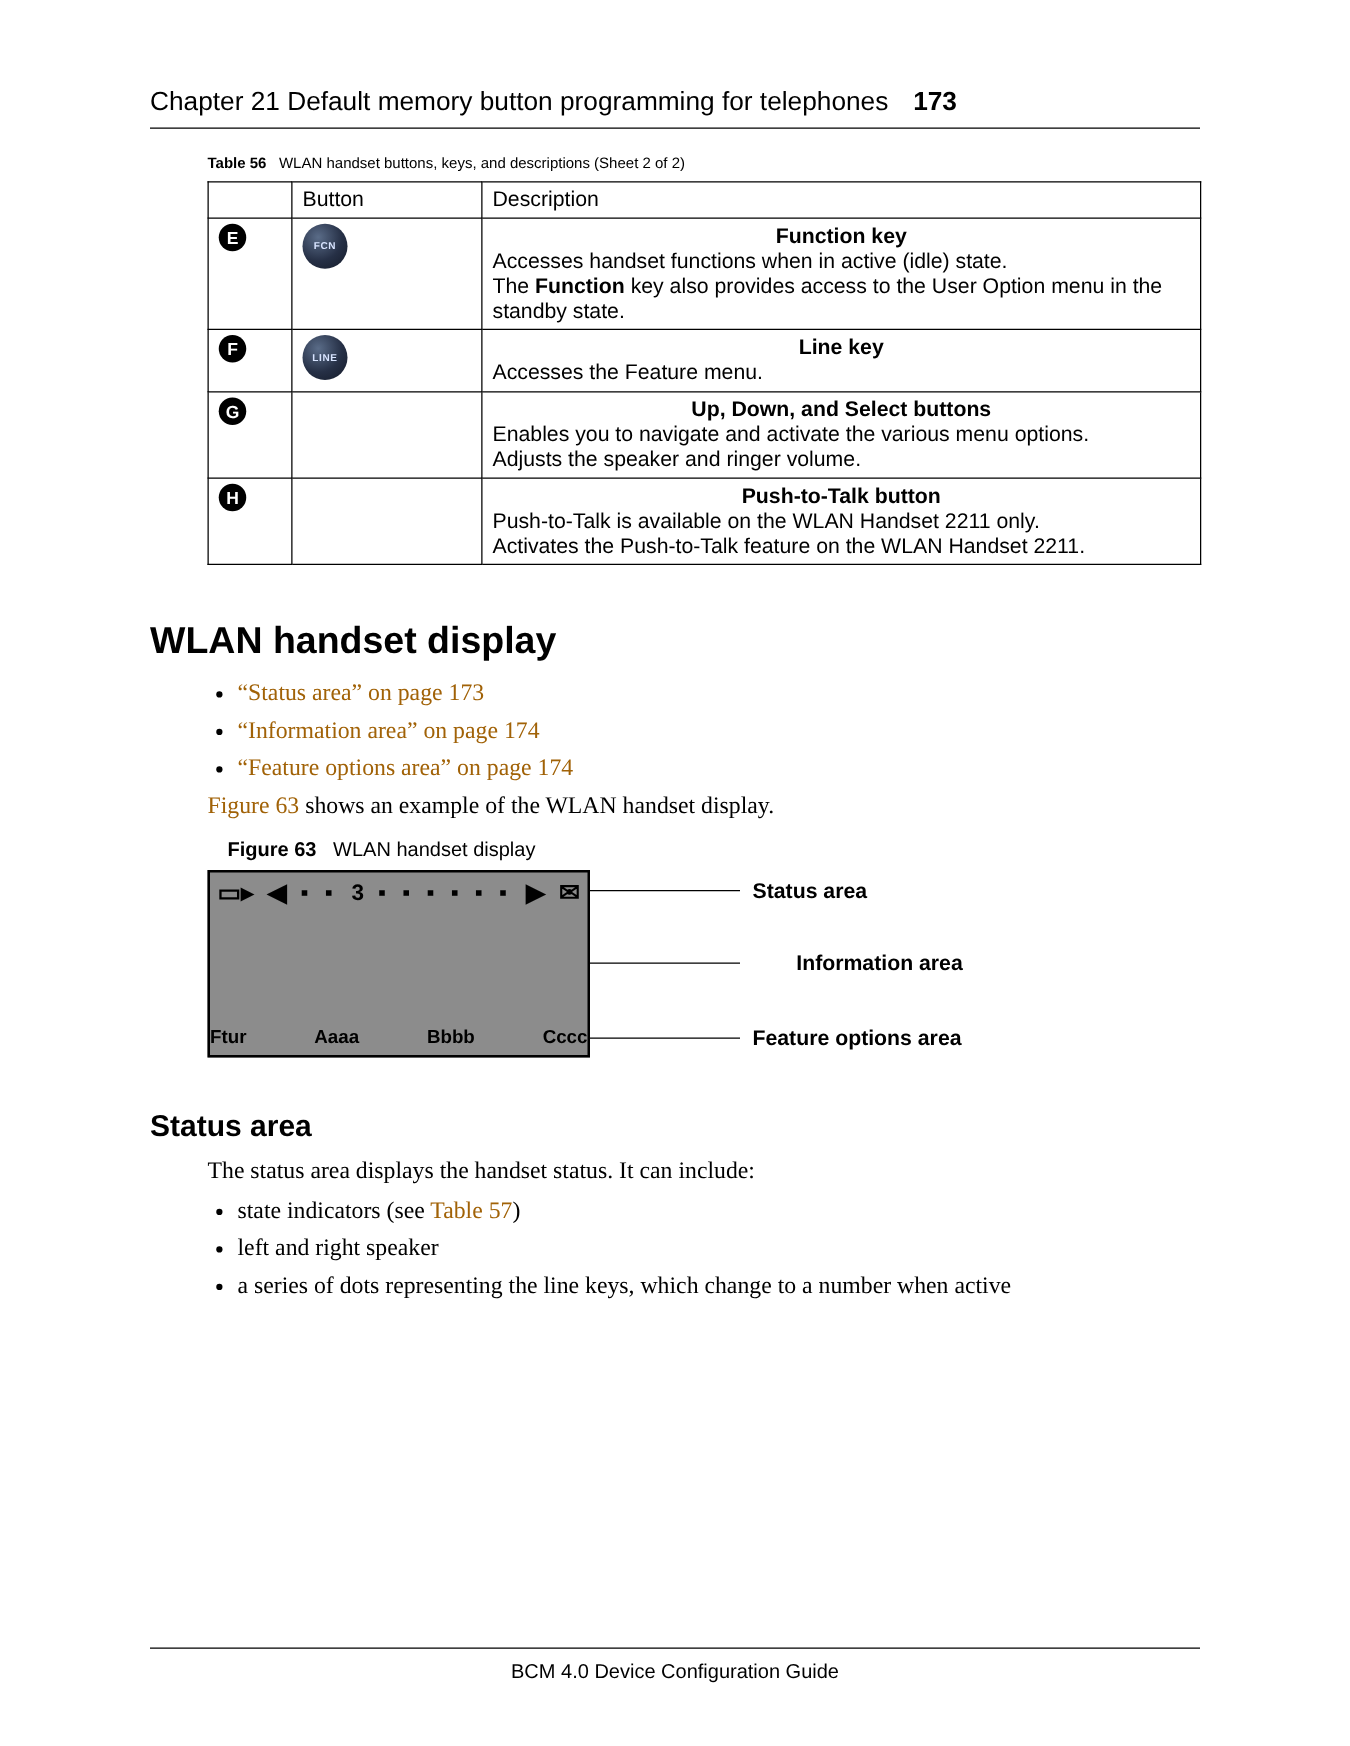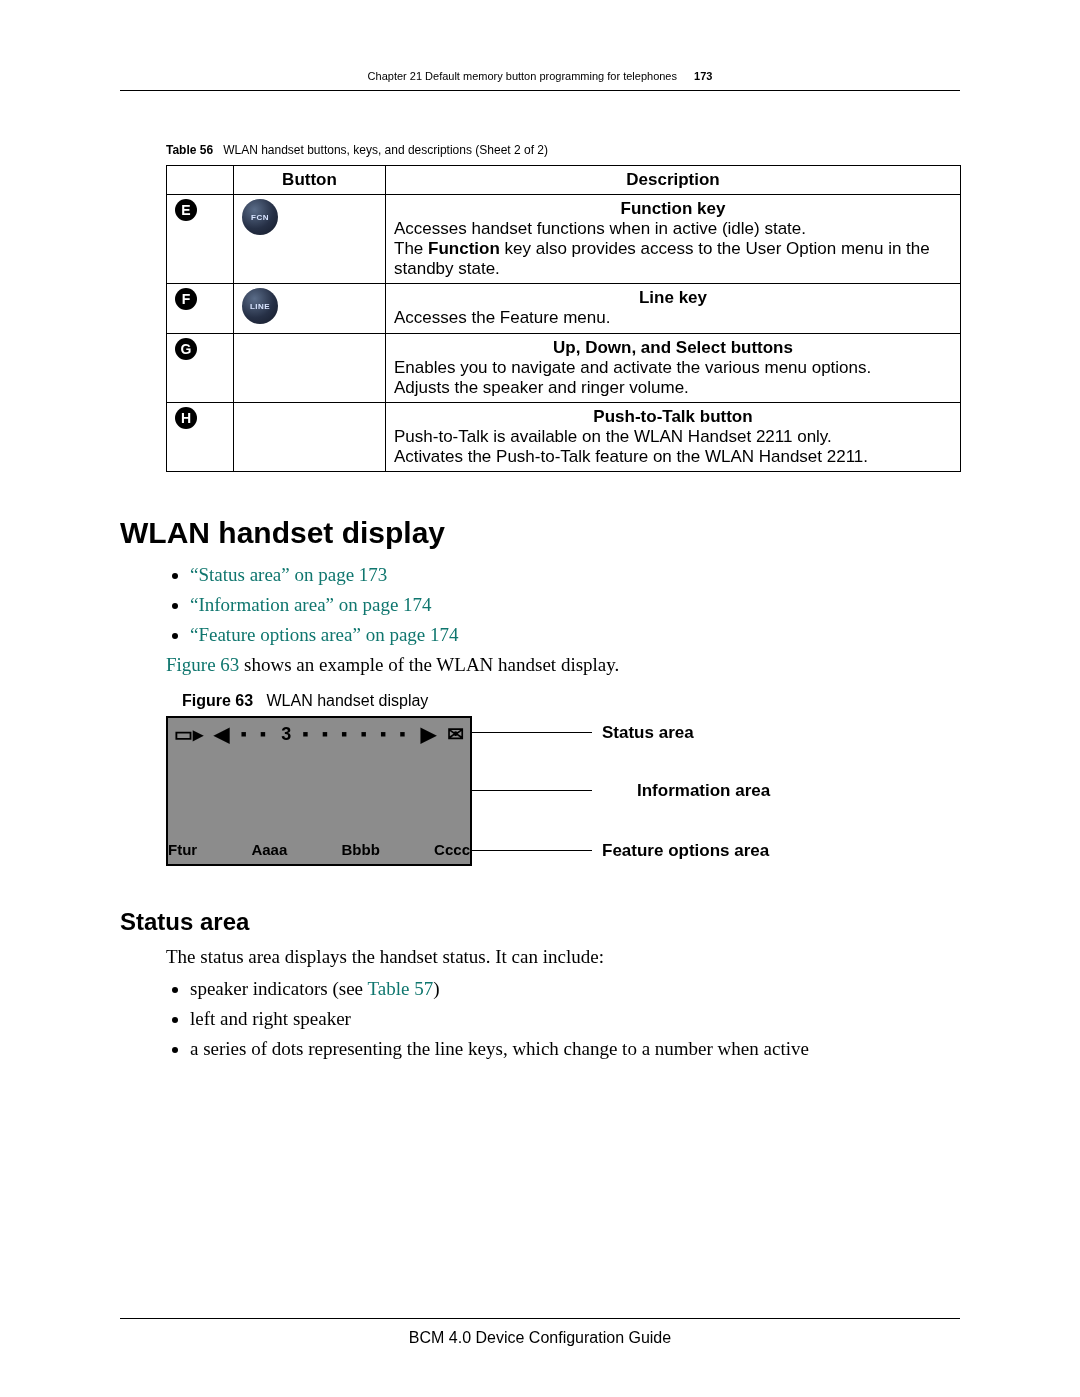--- a/index.html
+++ b/index.html
@@ -17,11 +17,11 @@
   }
   .header-line {
     font-family: Arial, Helvetica, sans-serif;
-    font-size: 11px;
-    text-align: center;
+    font-size: 21px;
+    text-align: left;
     border-bottom: 1px solid #000;
     padding-bottom: 8px;
-    margin-bottom: 52px;
+    margin-bottom: 20px;
   }
   .header-page-num { font-weight: bold; margin-left: 14px; }
   .table-caption {

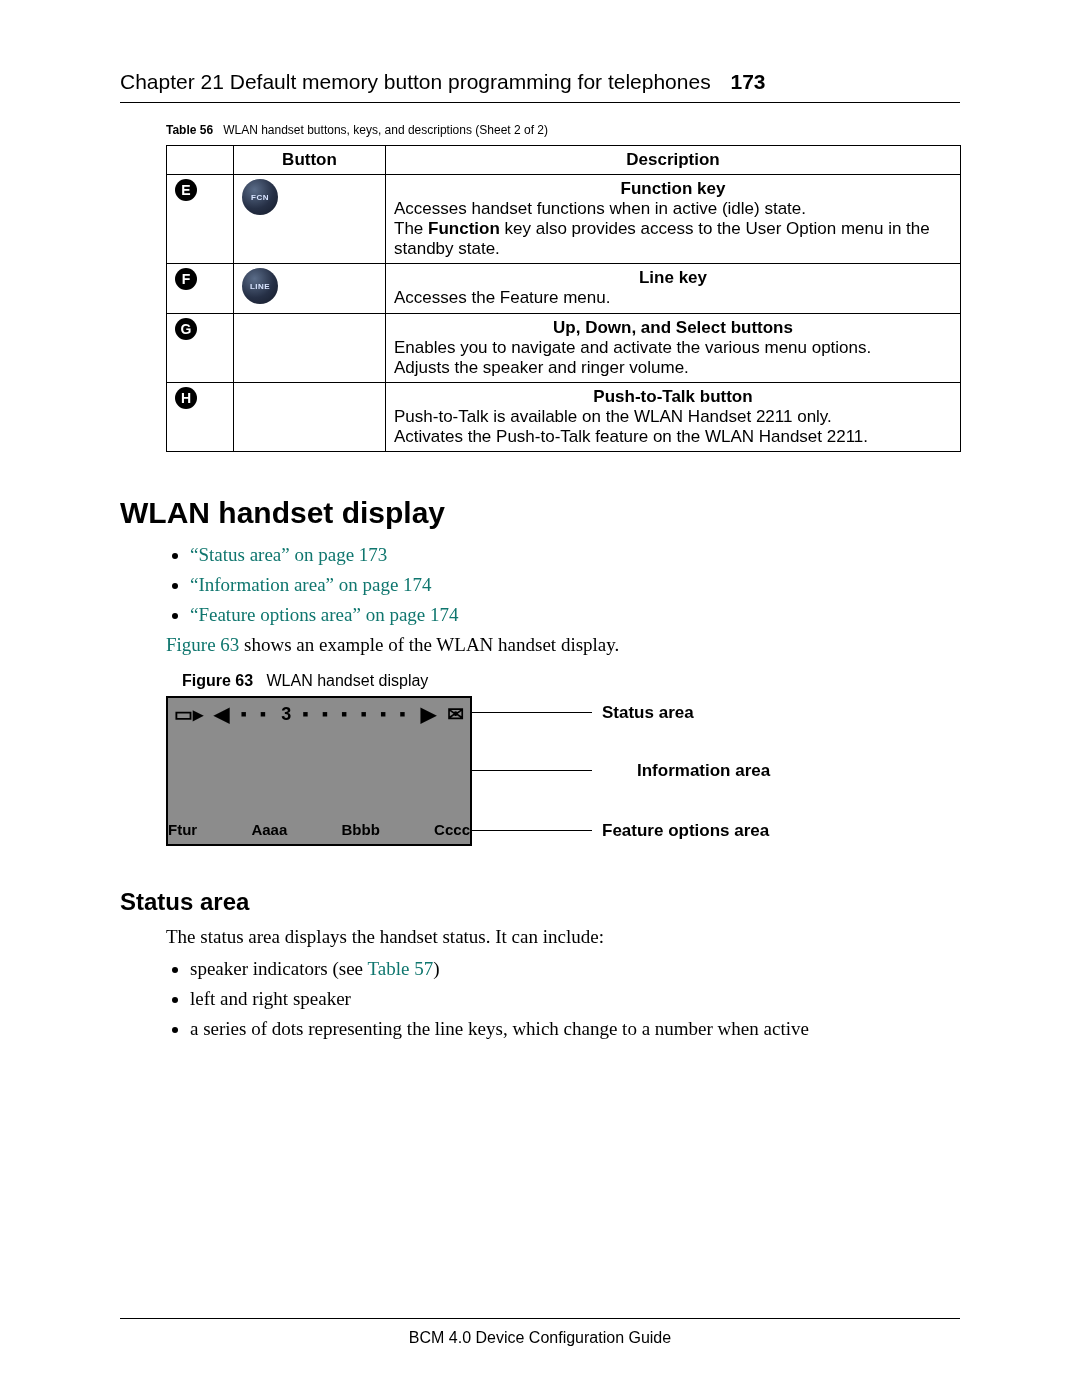--- a/index.html
+++ b/index.html
@@ -44,7 +44,7 @@
     vertical-align: top;
     text-align: left;
   }
-  table.main-table th { font-weight: bold; text-align: center; }
+  table.main-table th { font-weight: normal; }
   .col-marker { width: 50px; text-align: center; vertical-align: top; }
   .col-button { width: 135px; text-align: center; }
   .marker-dot {

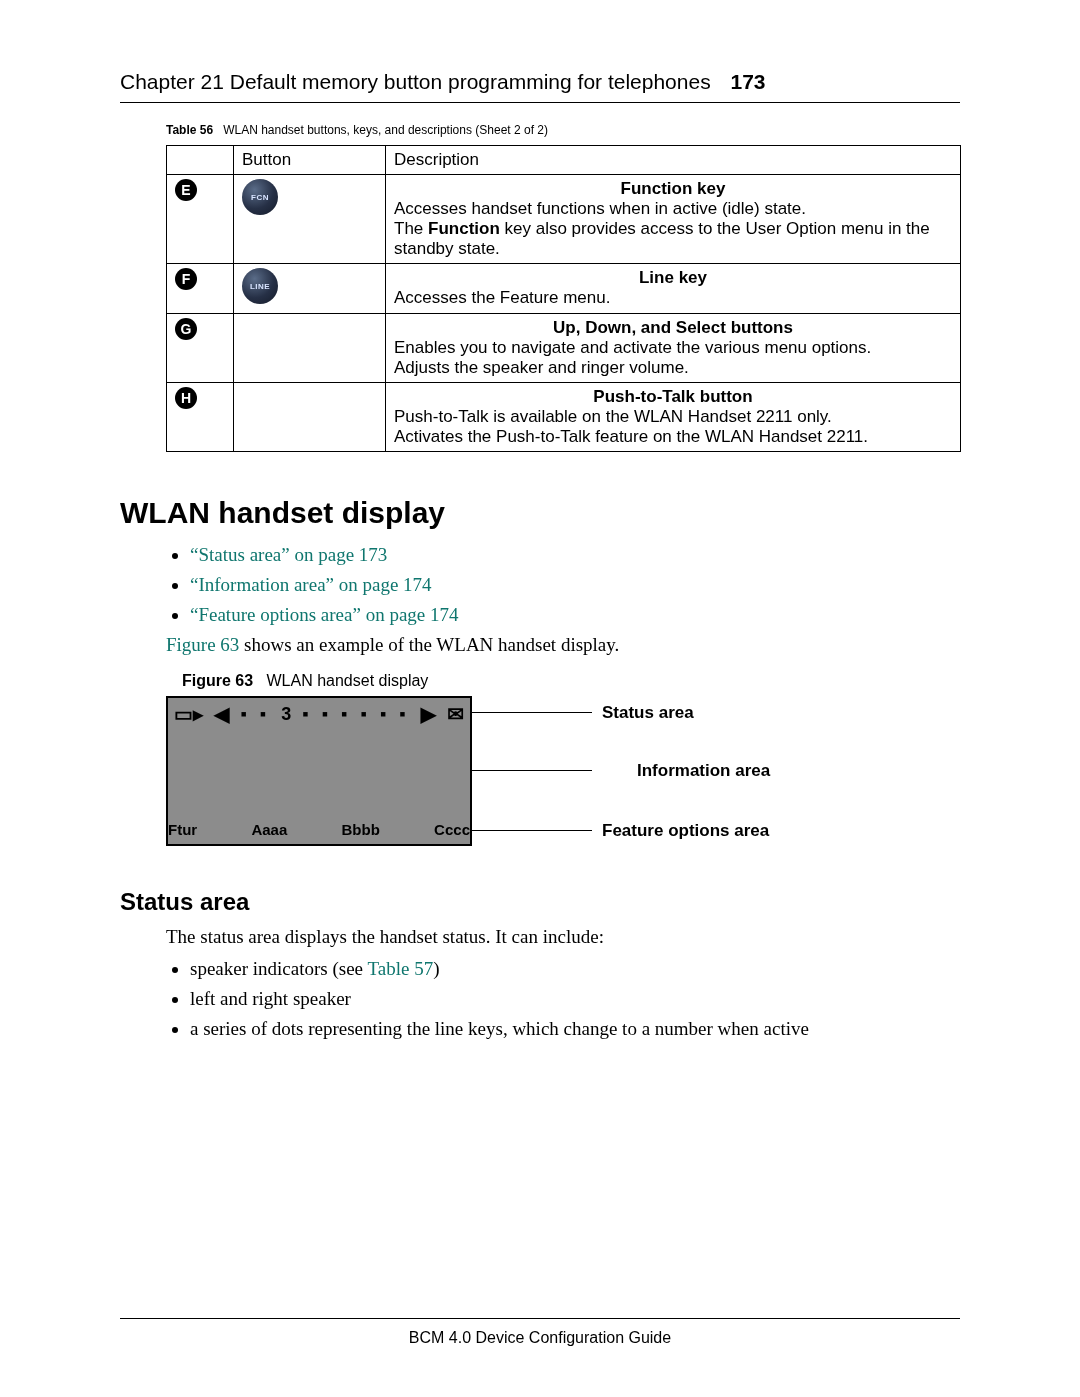--- a/index.html
+++ b/index.html
@@ -94,7 +94,7 @@
     font-size: 19px;
   }
   ul.bullets li { margin: 8px 0; }
-  .link { color: #0f766e; }
+  .link { color: #a16207; }
 
   .fig-caption {
     font-family: Arial, Helvetica, sans-serif;

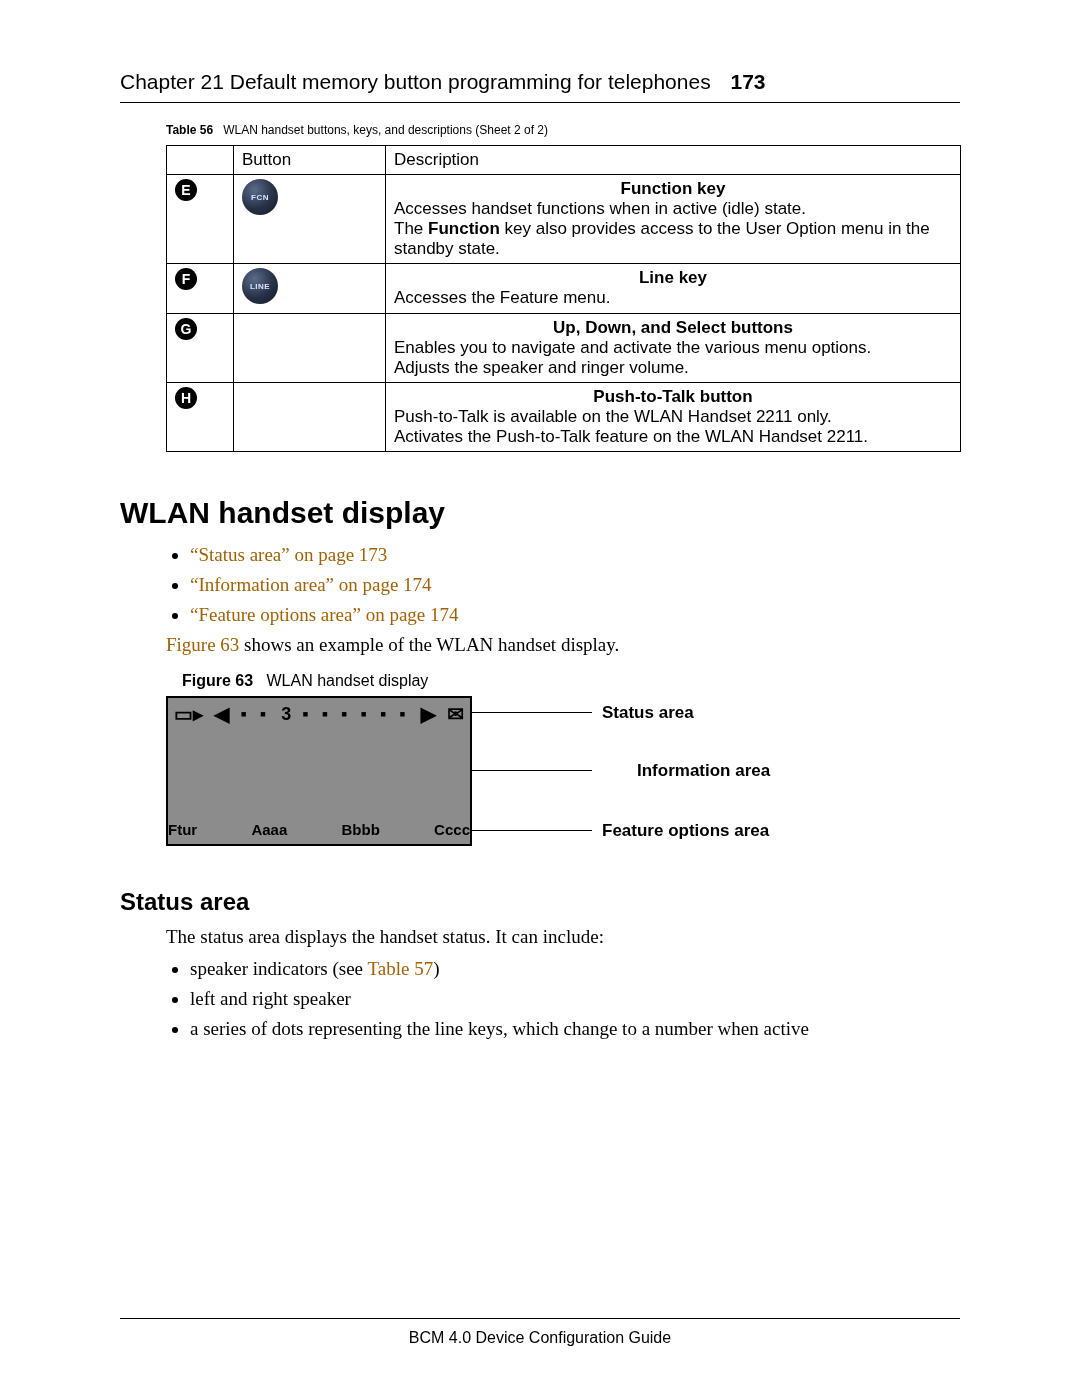--- a/index.html
+++ b/index.html
@@ -278,7 +278,7 @@
   <p class="body">The status area displays the handset status. It can include:</p>
   <ul class="bullets">
     <li>
-      <span>speaker indicators (see </span><span class="link">Table 57</span><span>)</span>
+      <span>state indicators (see </span><span class="link">Table 57</span><span>)</span>
     </li>
     <li>left and right speaker</li>
     <li>a series of dots representing the line keys, which change to a number when active</li>

